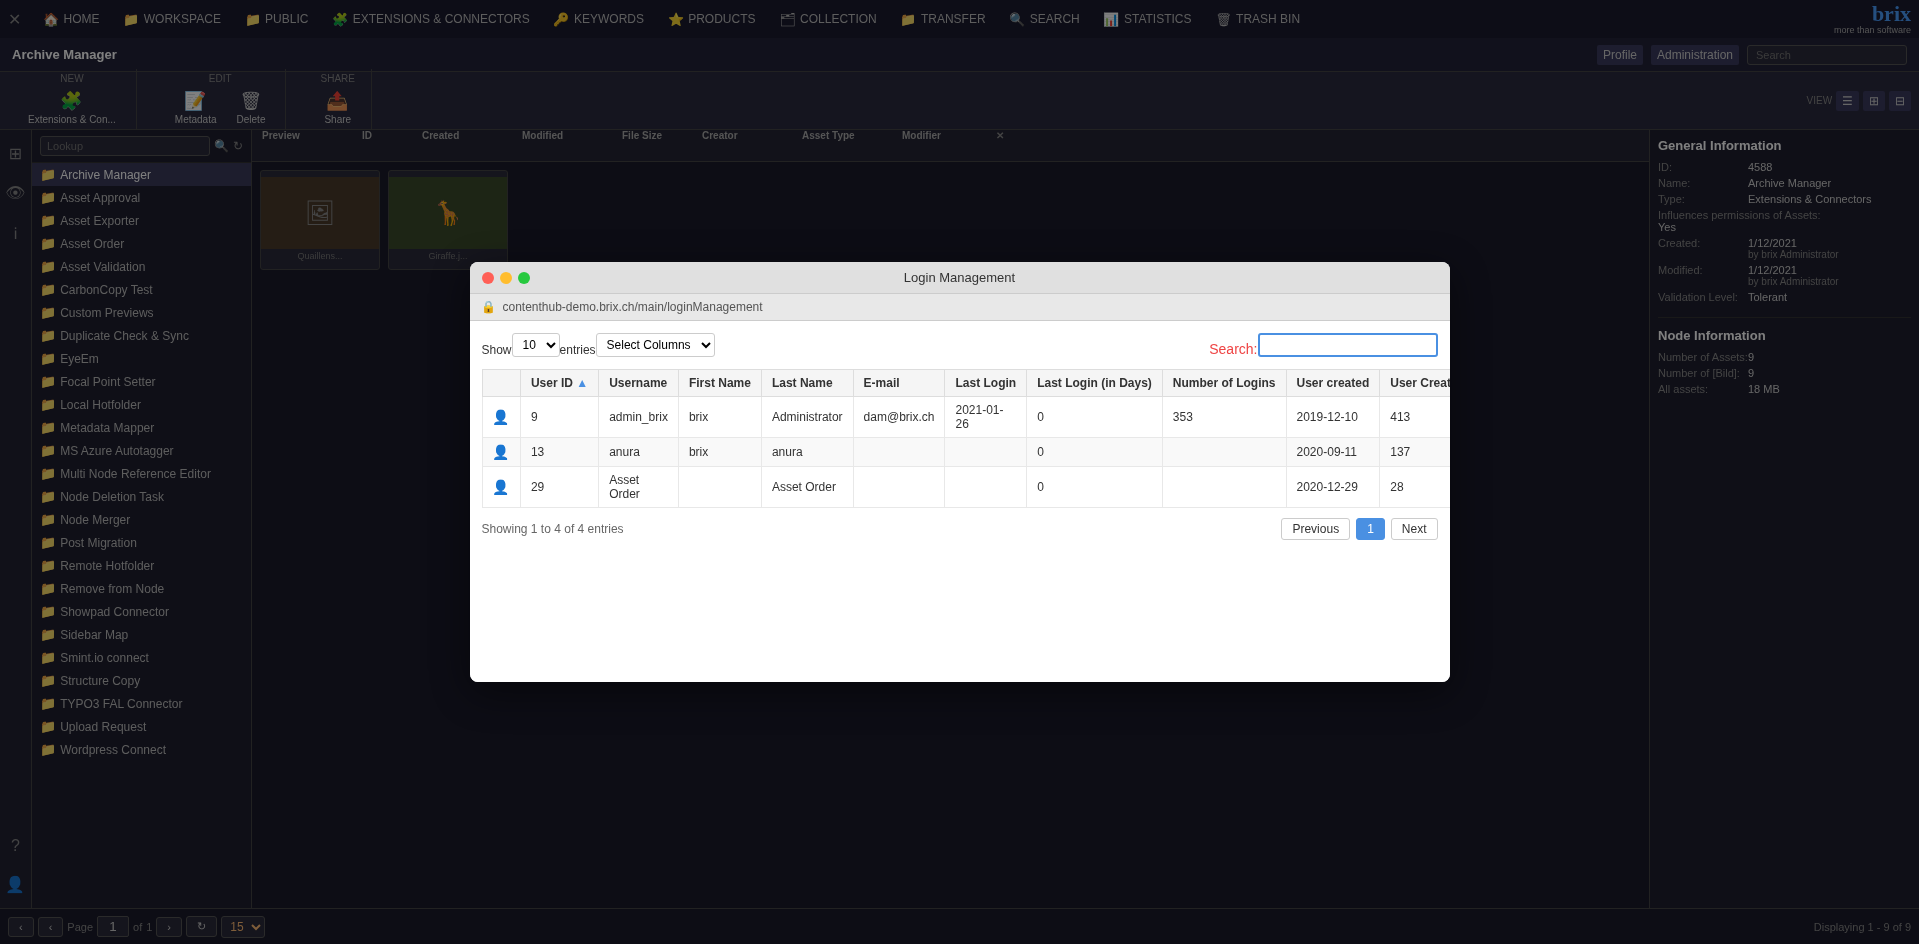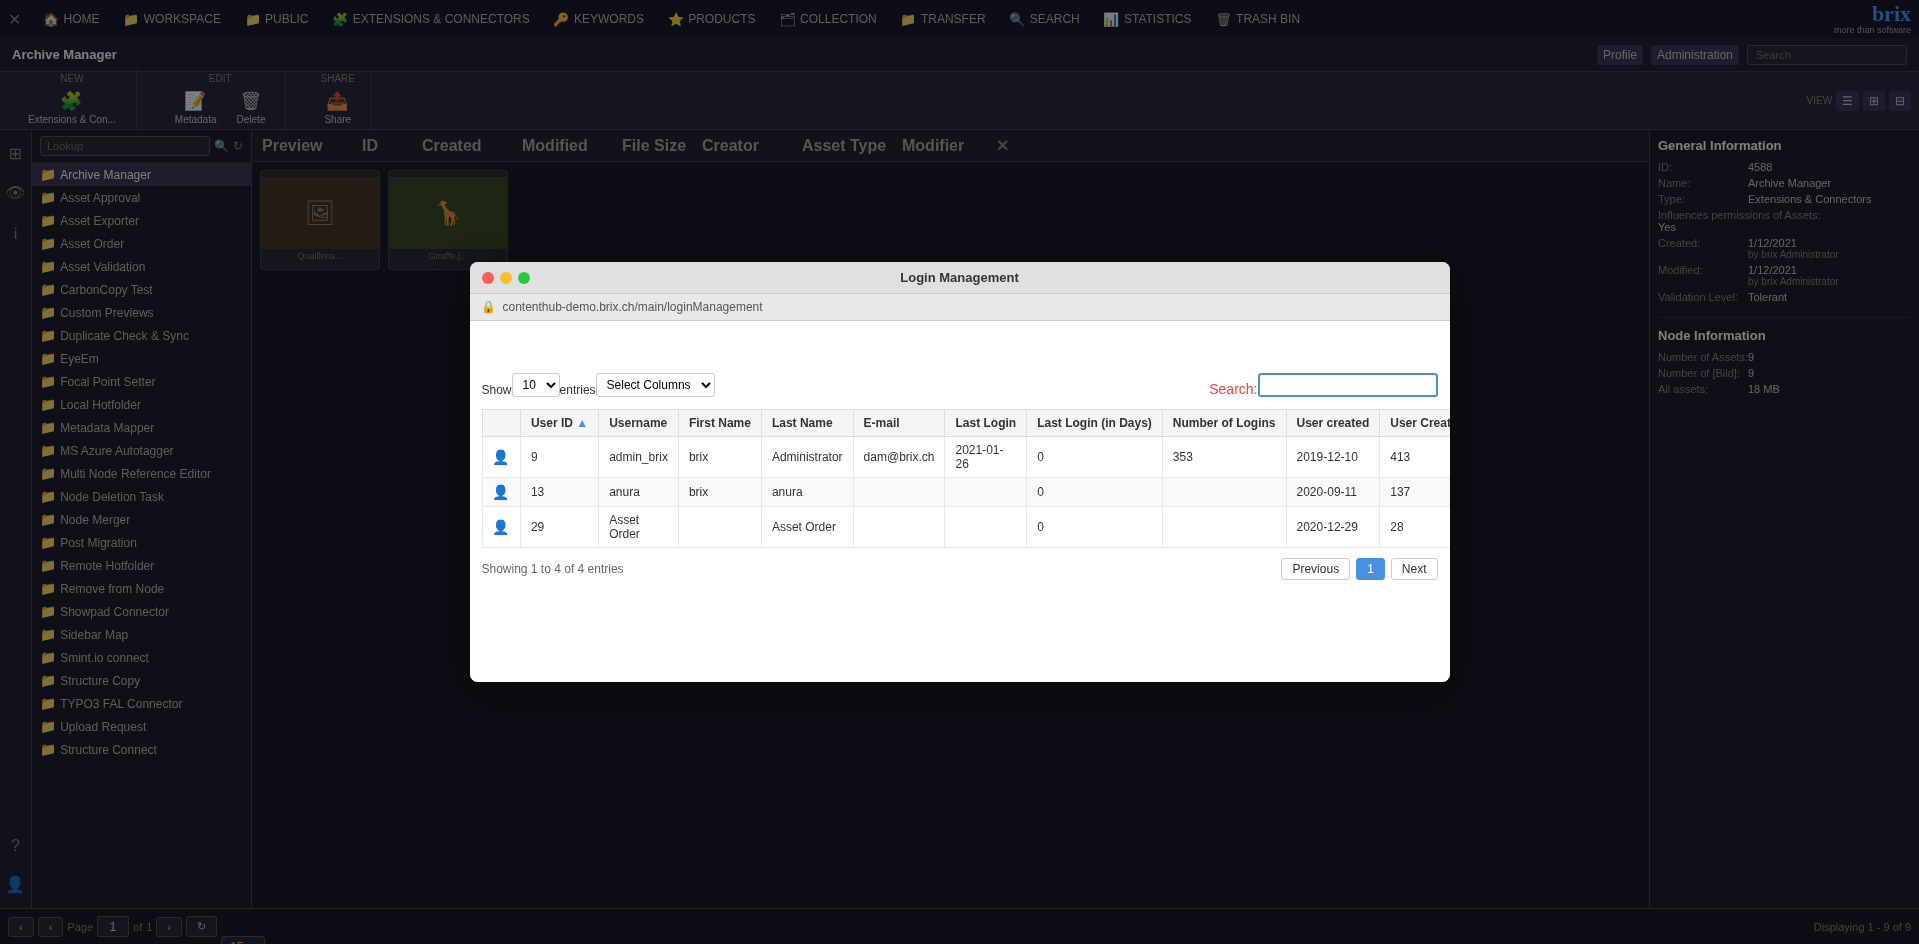--- a/index.html
+++ b/index.html
@@ -84,9 +84,9 @@
 
     
     .col-headers {
-      display: flex; align-items: center; height: 32px;
+      display: flex; height: 32px;
       background: #252535; border-bottom: 1px solid #444; padding: 0 4px;
-      font-size: 16px; color: #aaa; font-weight: bold;
+      font-size: 10px; color: #aaa; font-weight: bold;
     }
     .col-header { padding: 0 6px; cursor: pointer; }
 

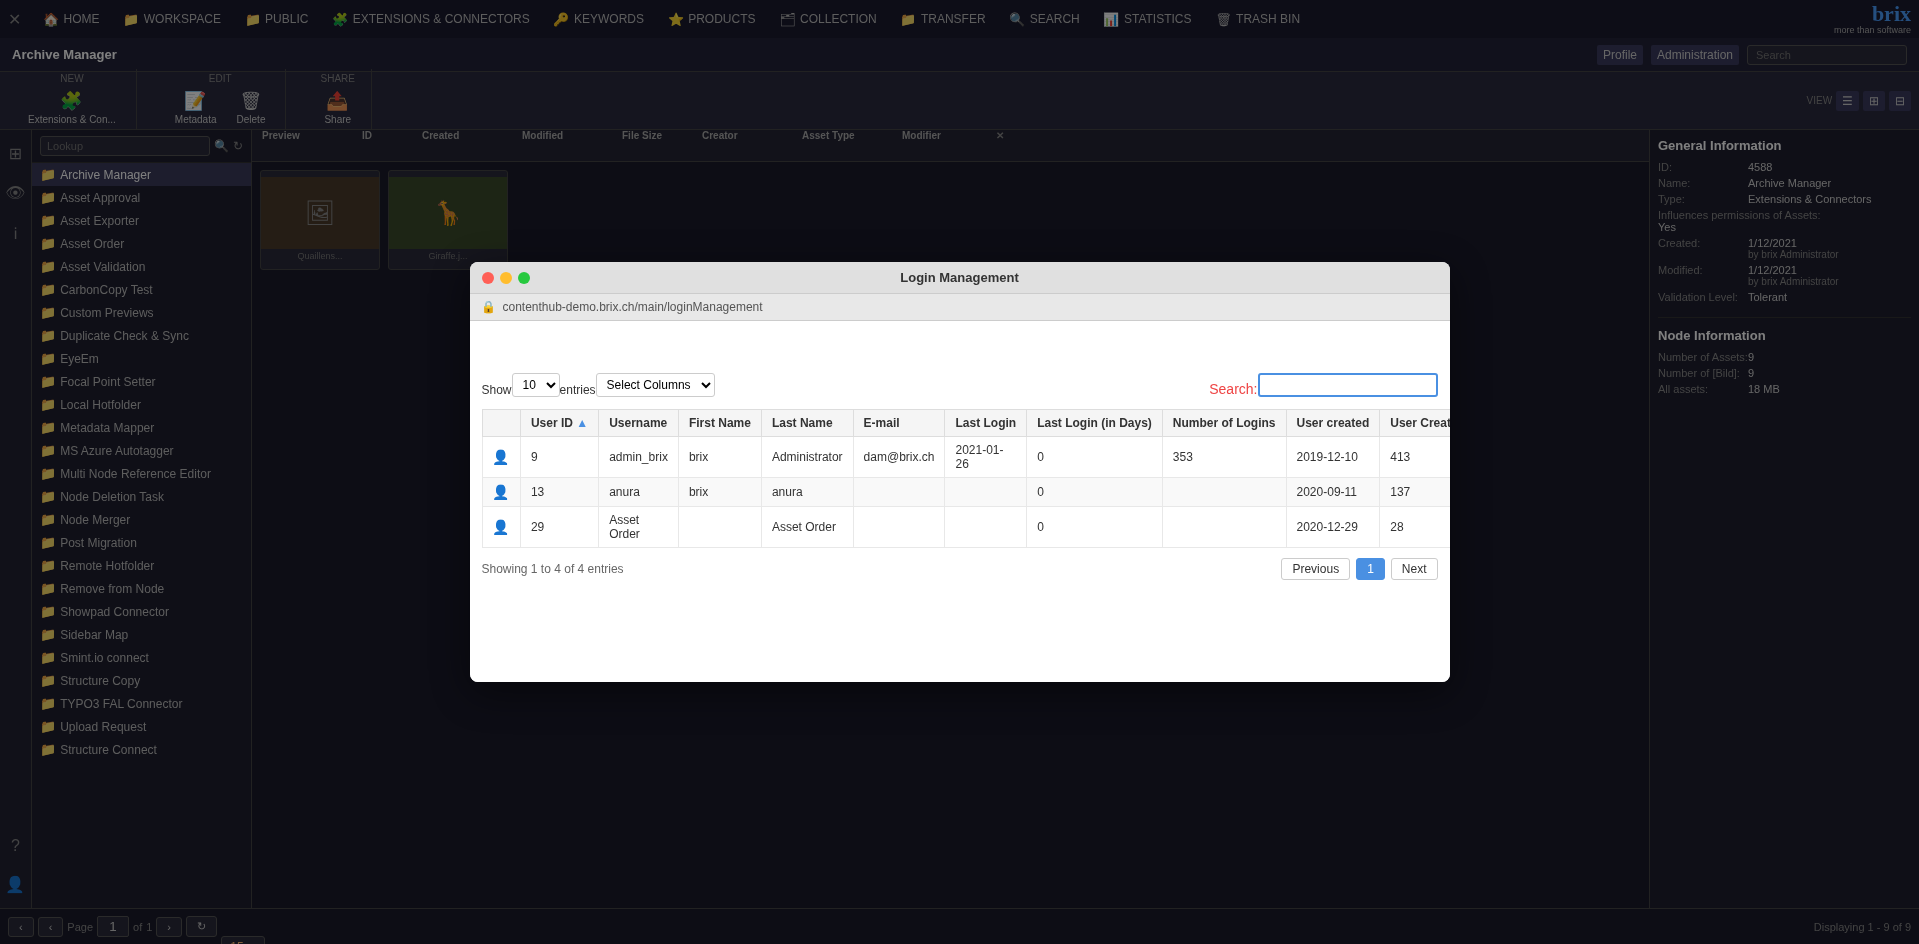--- a/index.html
+++ b/index.html
@@ -145,7 +145,7 @@
       background: #e0e0e0; padding: 8px 12px; position: relative;
       border-bottom: 1px solid #ccc;
     }
-    .modal-titlebar-title { font-size: 13px; color: #333; font-weight: bold; }
+    .modal-titlebar-title { font-size: 13px; color: #333; font-weight: normal; }
     .modal-traffic-lights { display: flex; gap: 6px; position: absolute; left: 12px; top: 50%; transform: translateY(-50%); }
     .traffic-light { width: 12px; height: 12px; border-radius: 50%; cursor: pointer; }
     .traffic-red { background: #ff5f56; }

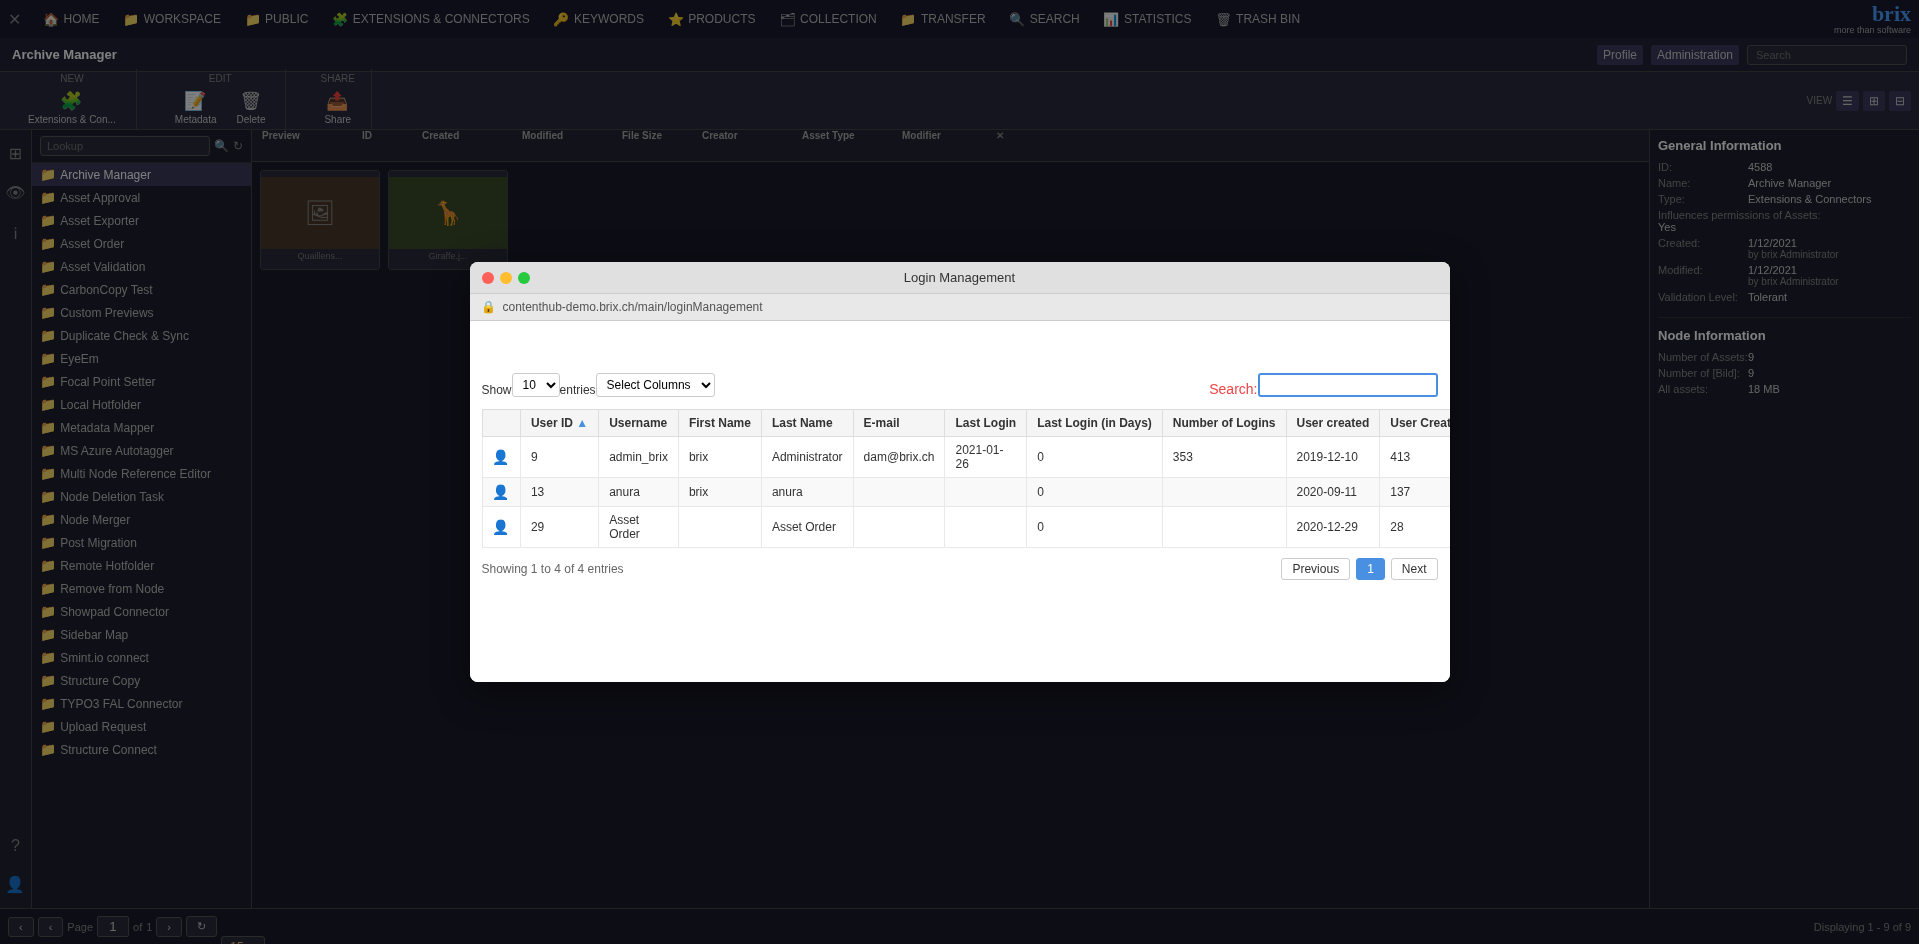--- a/index.html
+++ b/index.html
@@ -168,7 +168,7 @@
     .show-label { font-size: 12px; color: #333; }
     .entries-select, .columns-select {
       border: 1px solid #ccc; background: #fff; padding: 3px 6px;
-      font-size: 12px; border-radius: 3px; cursor: pointer; margin-top: 40px;
+      font-size: 12px; border-radius: 3px; cursor: pointer;
     }
     .search-label { margin-left: auto; font-size: 14px; color: #ef4444; }
     .search-input {

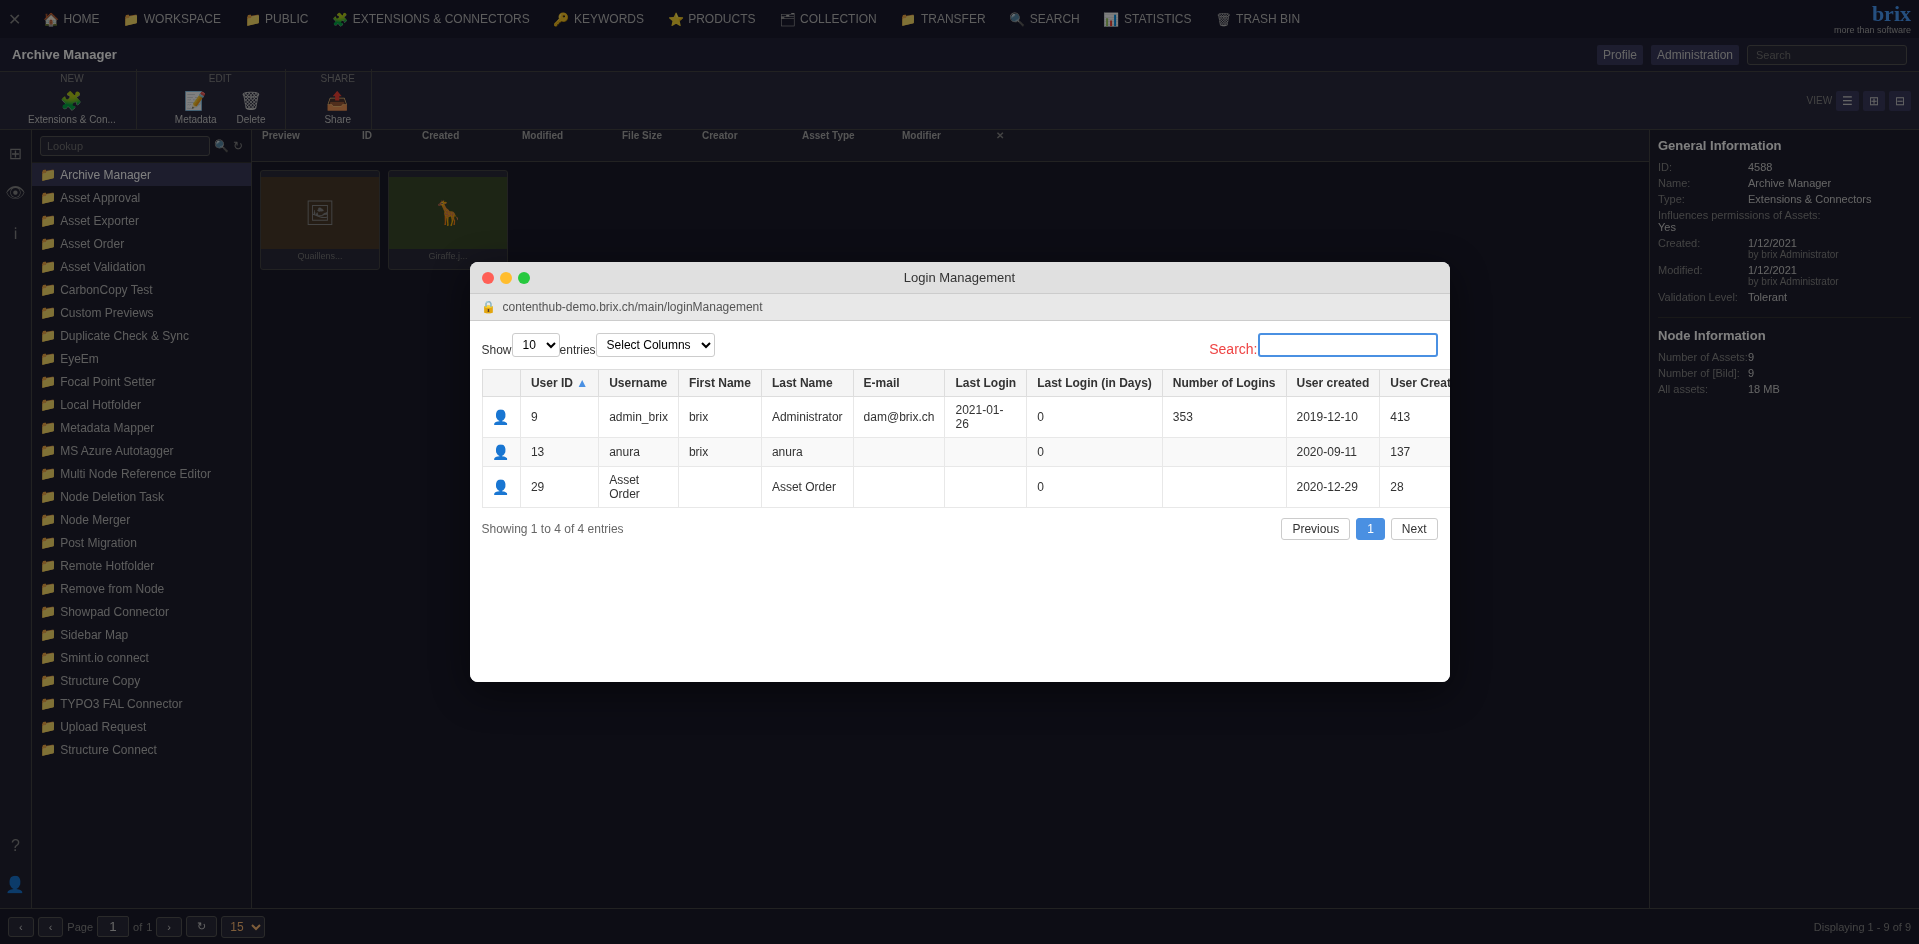--- a/index.html
+++ b/index.html
@@ -425,7 +425,7 @@
         </div>
         <div class="tree-item">
           <span class="folder-icon">📁</span>
-          <span>Structure Connect</span>
+          <span>Wordpress Connect</span>
         </div>
       </div>
   </div>

